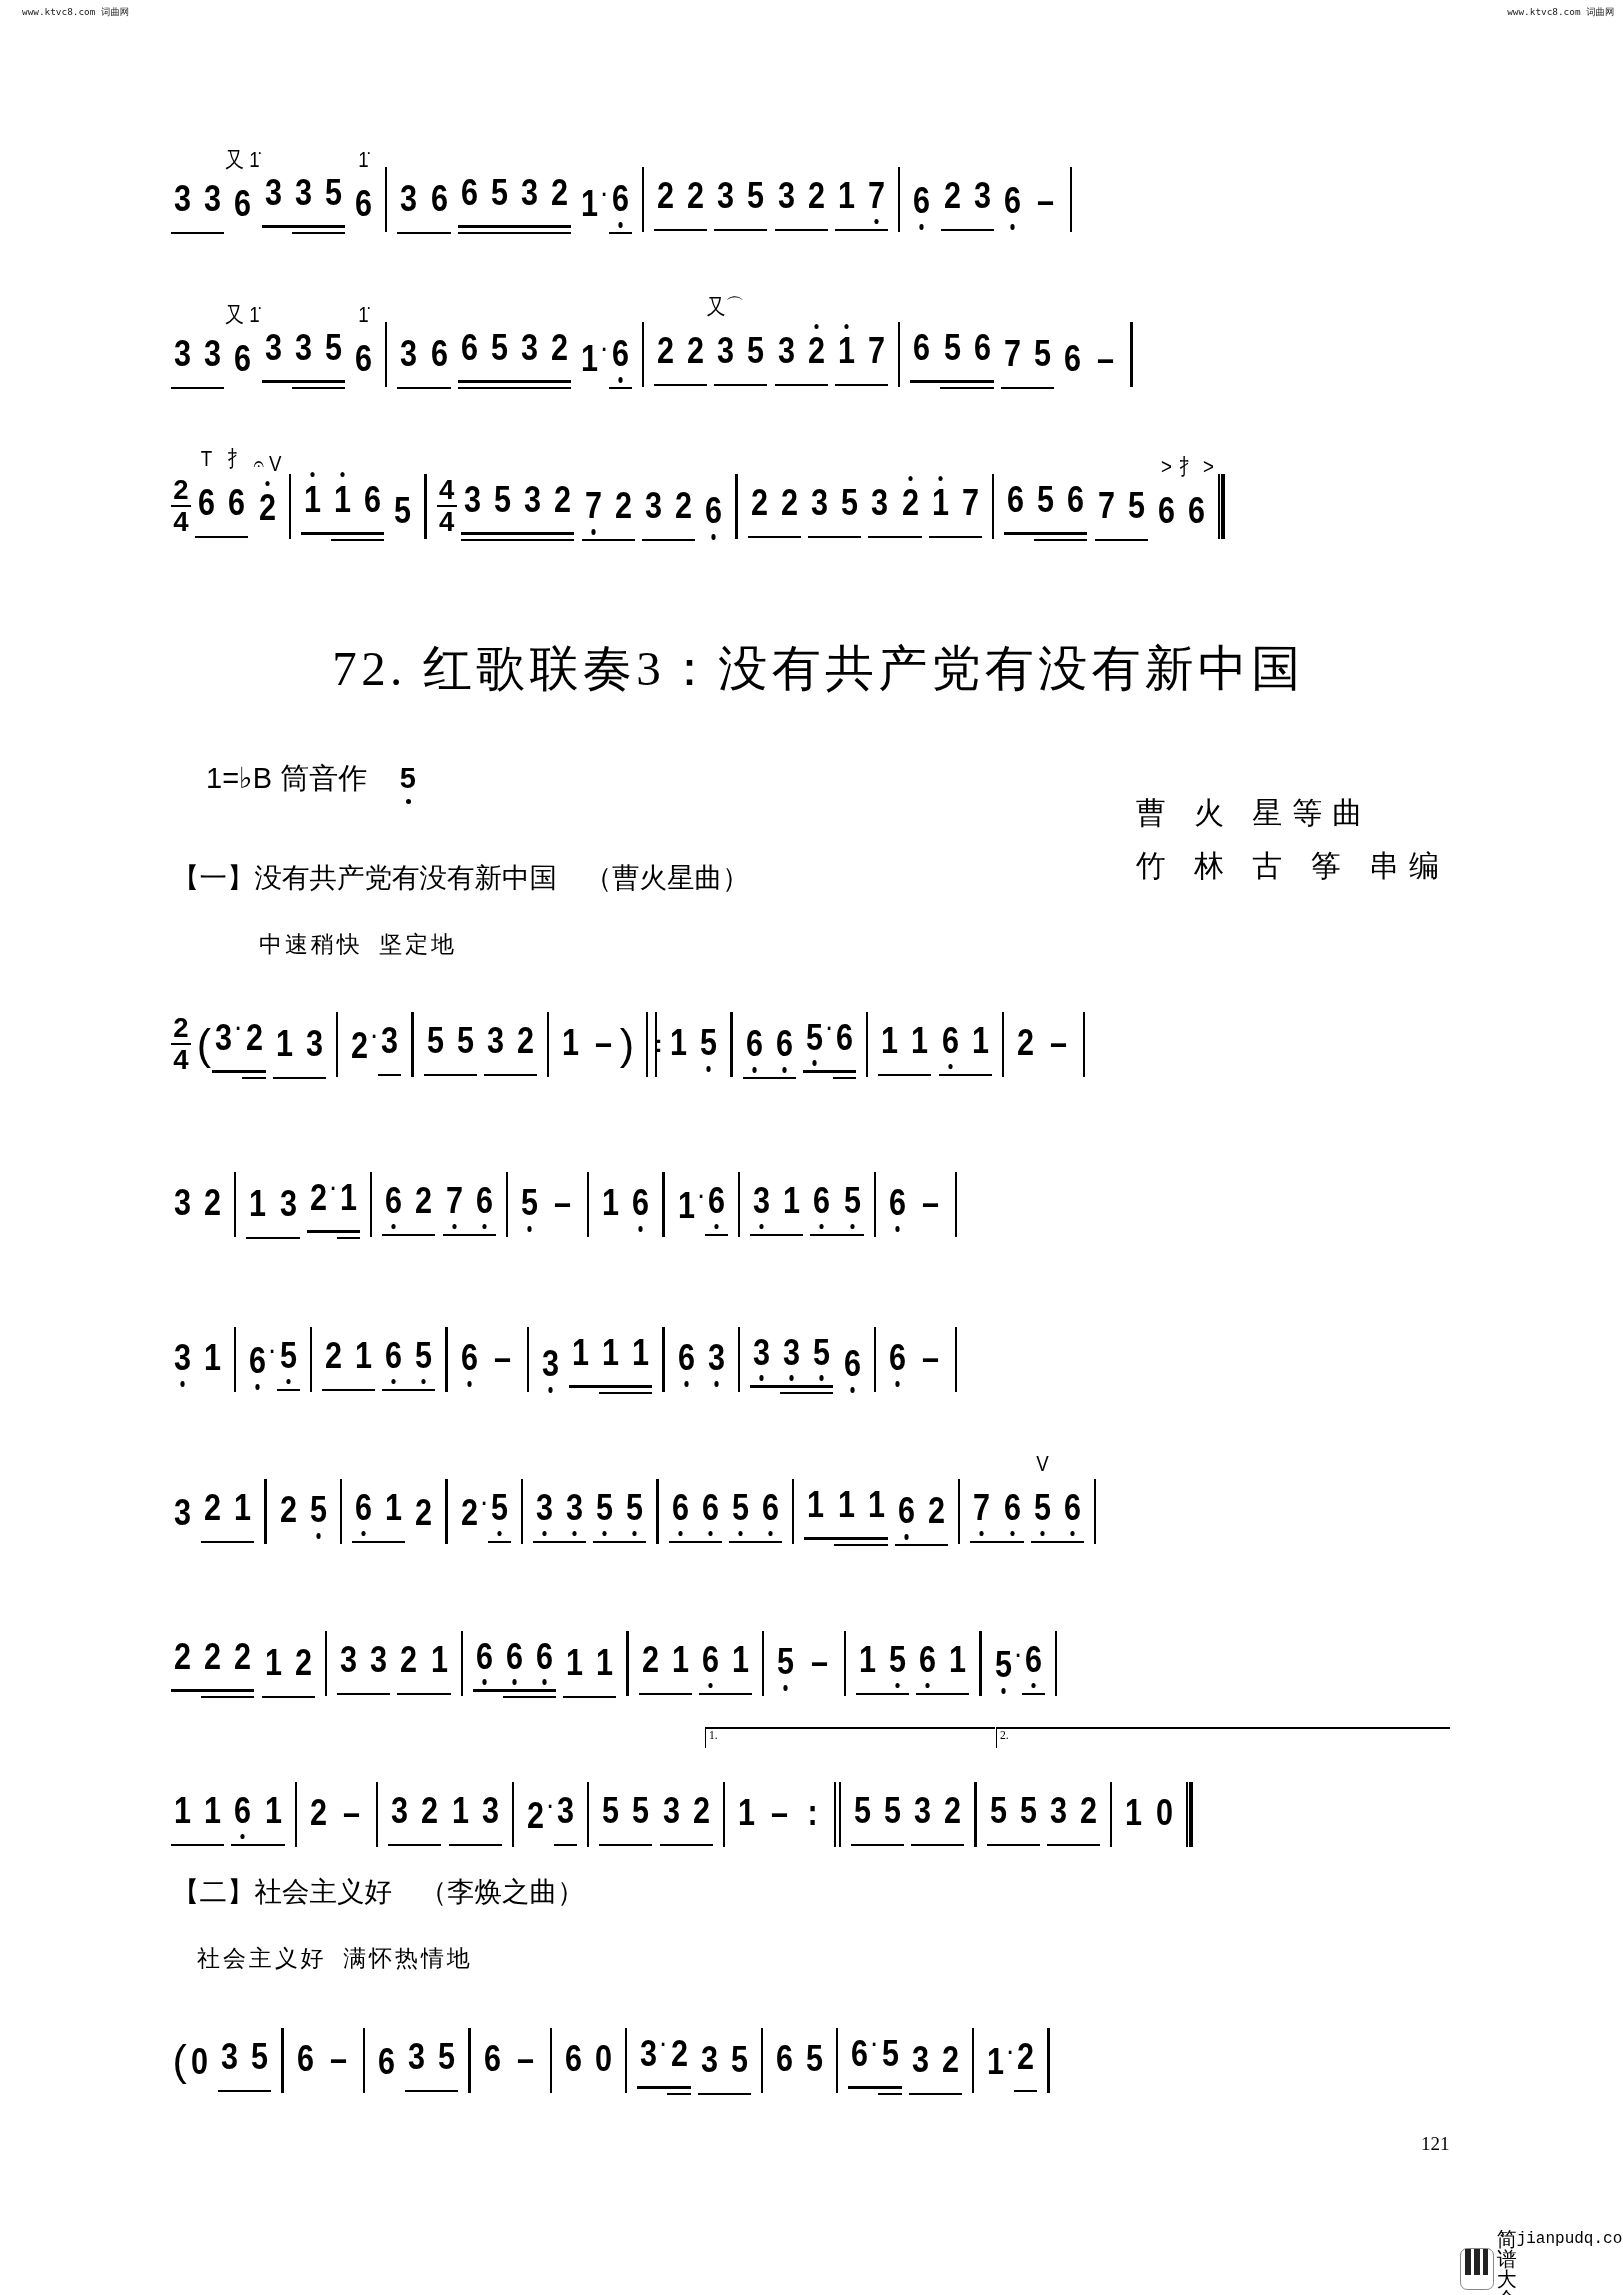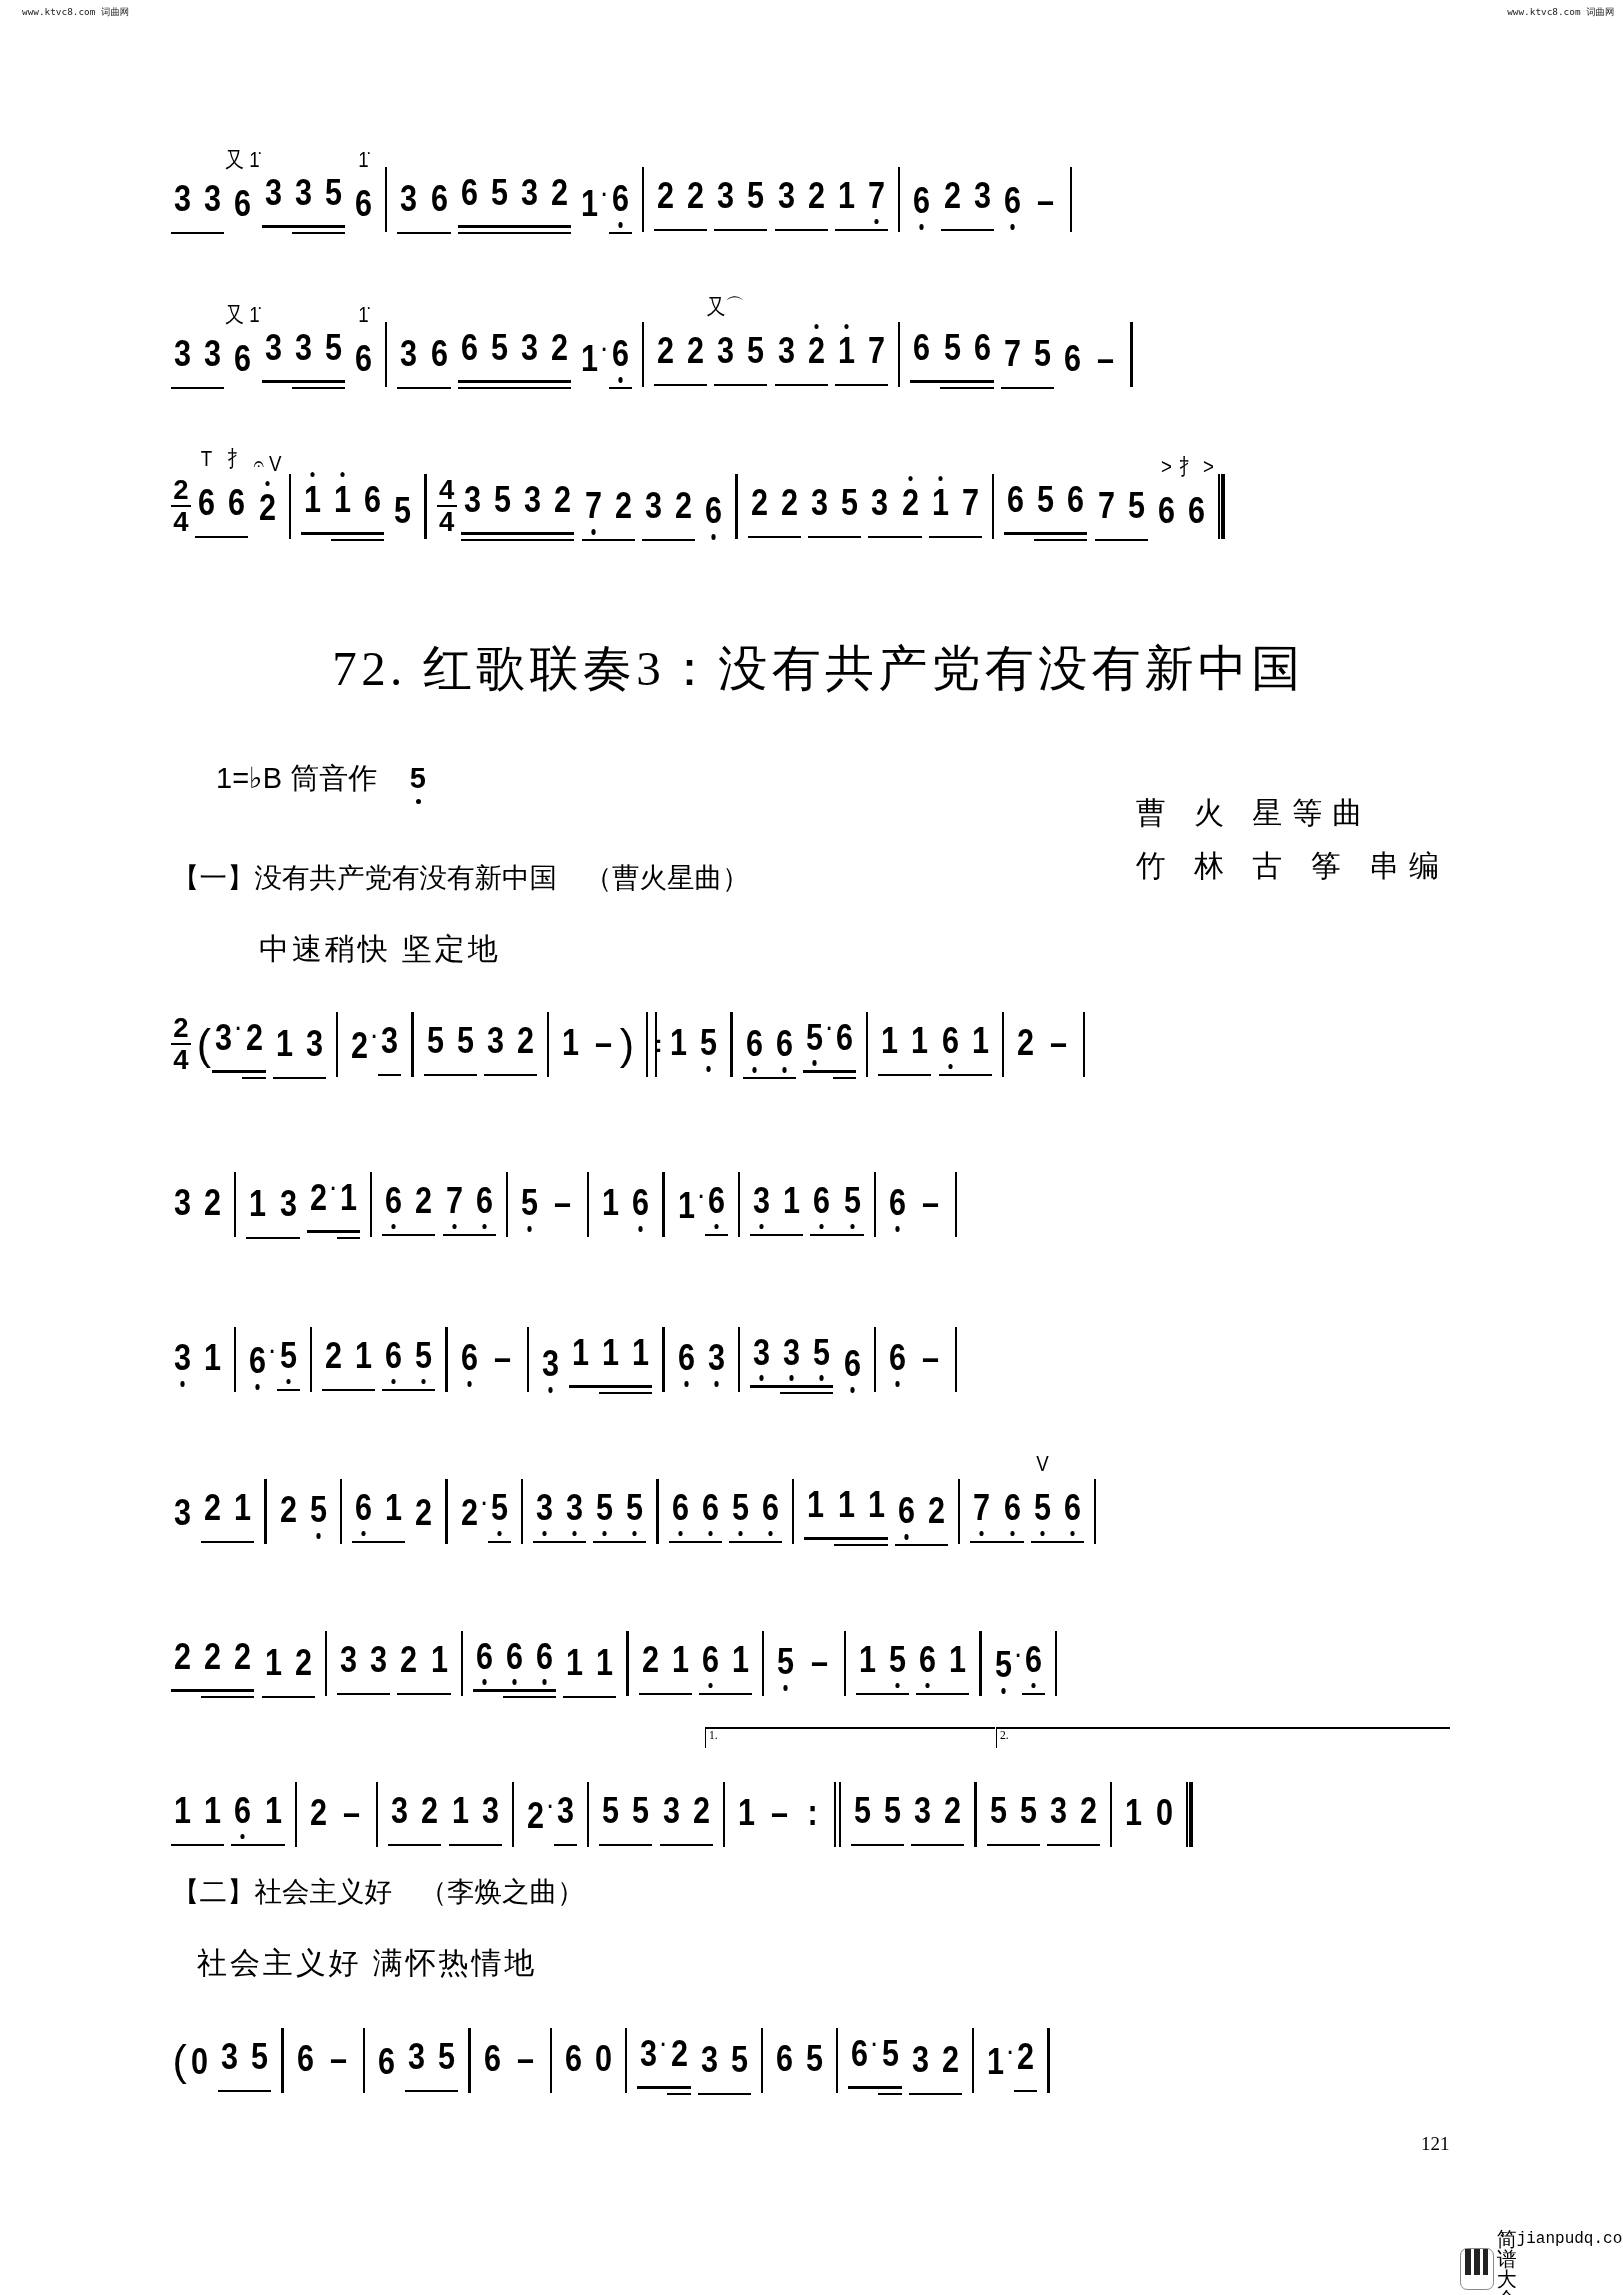--- a/index.html
+++ b/index.html
@@ -39,7 +39,7 @@
 
   .title { position:absolute; top:636px; left:0; width:1623px; text-align:center; font-size:49px; letter-spacing:4.3px;
            font-family:Liberation Serif, serif;margin-left:7px; }
-  .key { position:absolute; top:759px; left:216px; font-size:29px; }
+  .key { position:absolute; top:759px; left:206px; font-size:29px; }
   .key .five { font-weight:bold; margin-left:24.6px; position:relative; display:inline-block; }
   .key .five::after { content:""; position:absolute; left:50%; bottom:-8.7px; width:5px; height:5px; margin-left:-2.2px; border-radius:50%; background:#000; }
   .credits { position:absolute; top:779px; right:174px; font-size:30px; line-height:38px; text-align:left; }

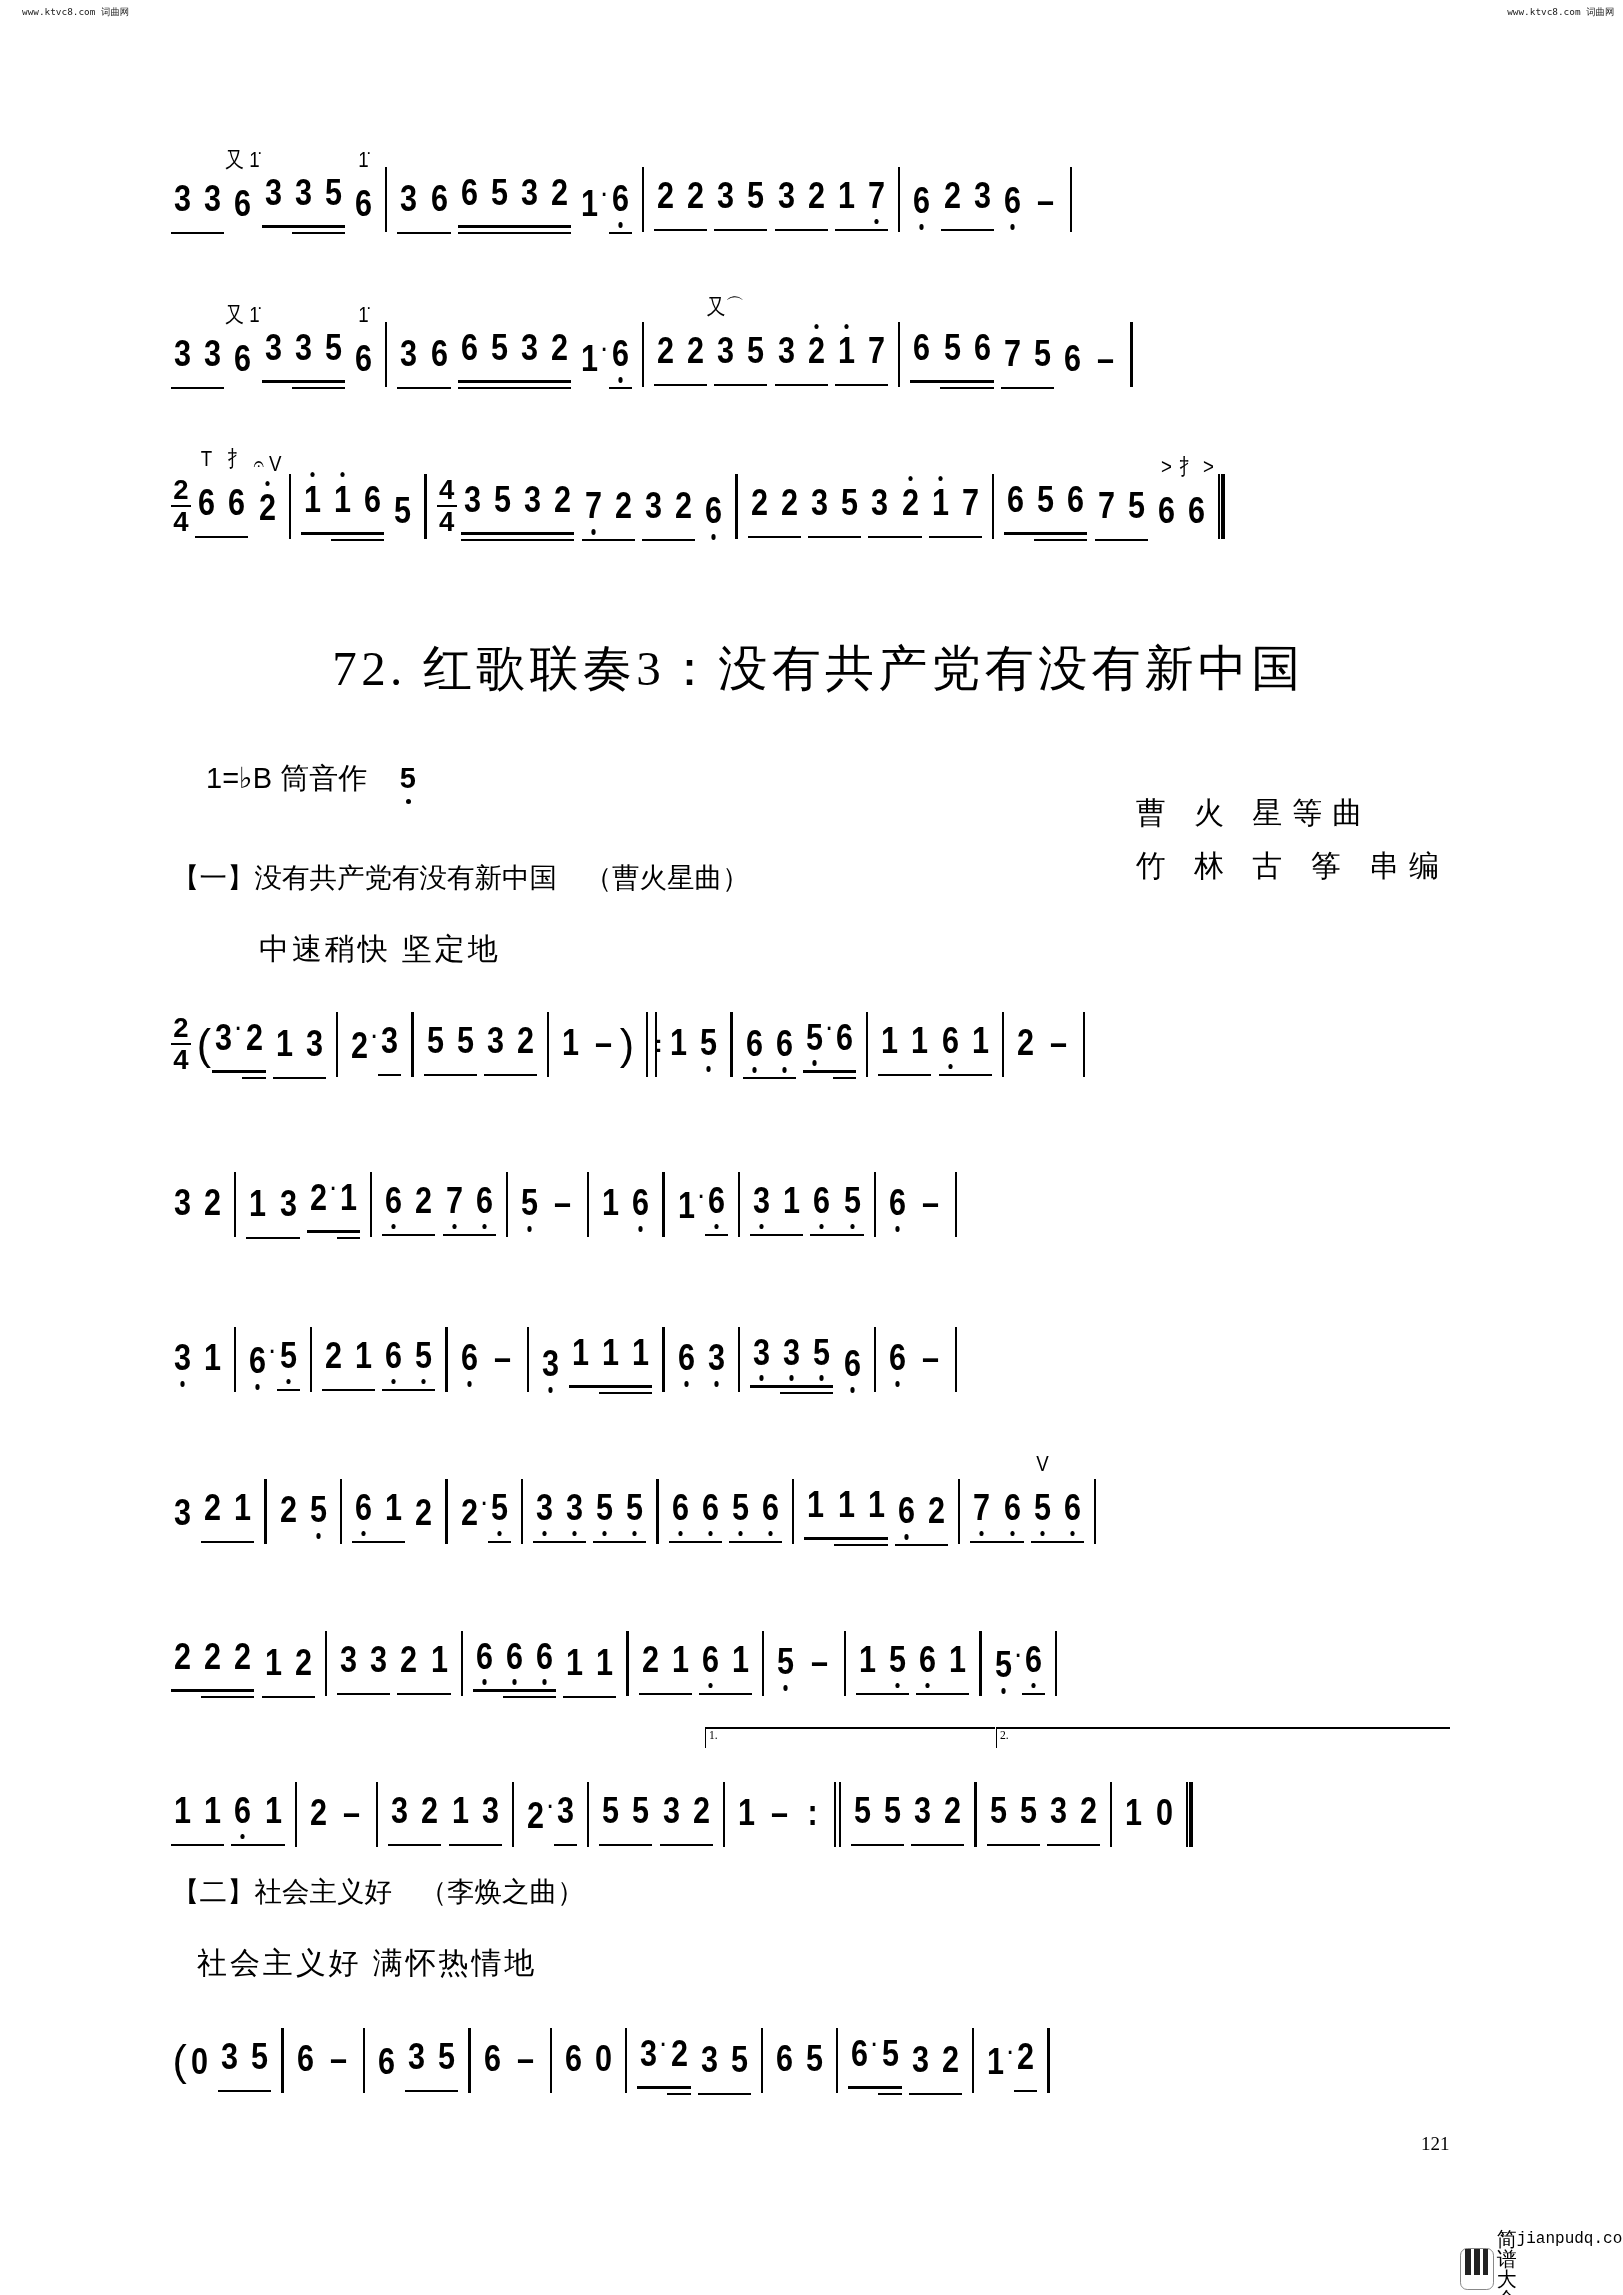--- a/index.html
+++ b/index.html
@@ -45,7 +45,7 @@
   .credits { position:absolute; top:779px; right:174px; font-size:30px; line-height:38px; text-align:left; }
   .credits div { letter-spacing:10px;margin-top:15px; }
   .section { position:absolute; font-size:27.5px; font-family:"DejaVu Sans", sans-serif; }
-  .tempo { position:absolute; font-size:30px; font-family:Liberation Sans, sans-serif; letter-spacing:2.9px; }
+  .tempo { position:absolute; font-size:23px; font-family:Liberation Mono, monospace; letter-spacing:2.9px; }
   .volta { position:absolute; top:1727px; height:19px; border-top:2.2px solid #000; border-left:1.4px solid #000; font-size:11.6px; font-family:"Liberation Serif", serif; padding-left:2.9px; }
   .pageno { position:absolute; top:2133px; left:1421px; font-size:19px; font-family:"Liberation Serif", serif; }
   .logo { position:absolute; left:1460px; top:2246px; width:159px; height:45px; display:flex; align-items:center; gap:2.9px; }

